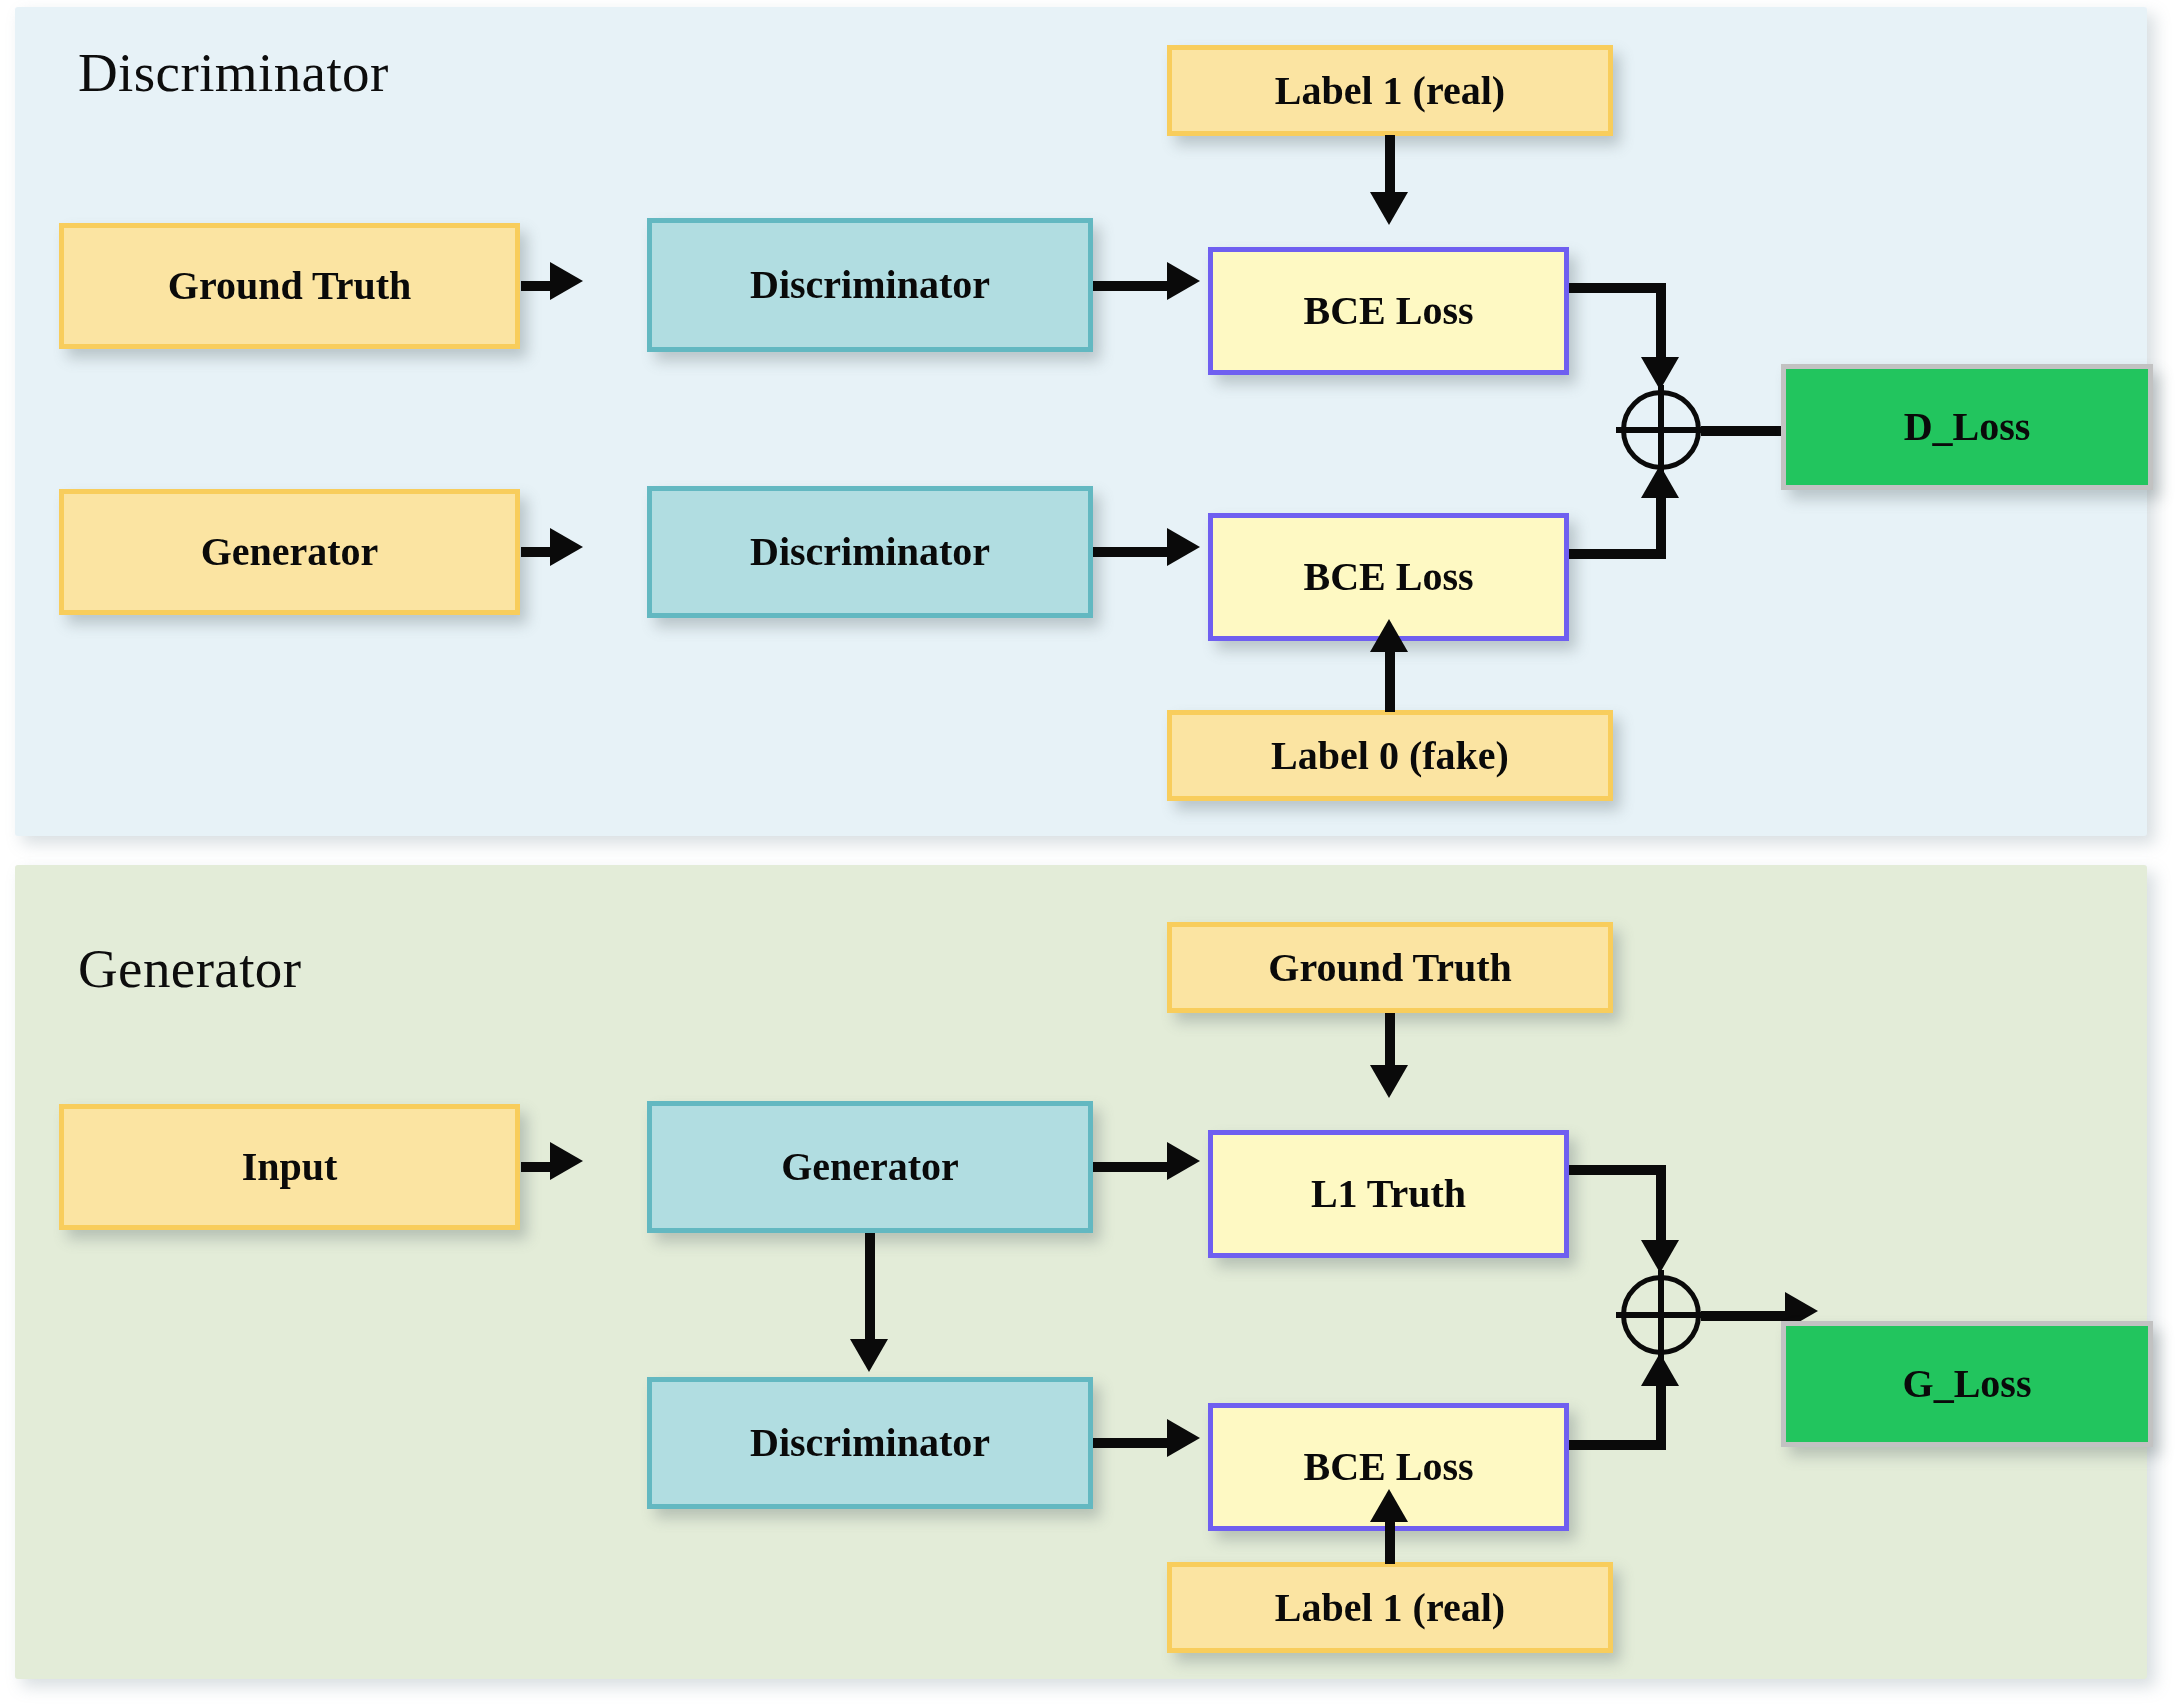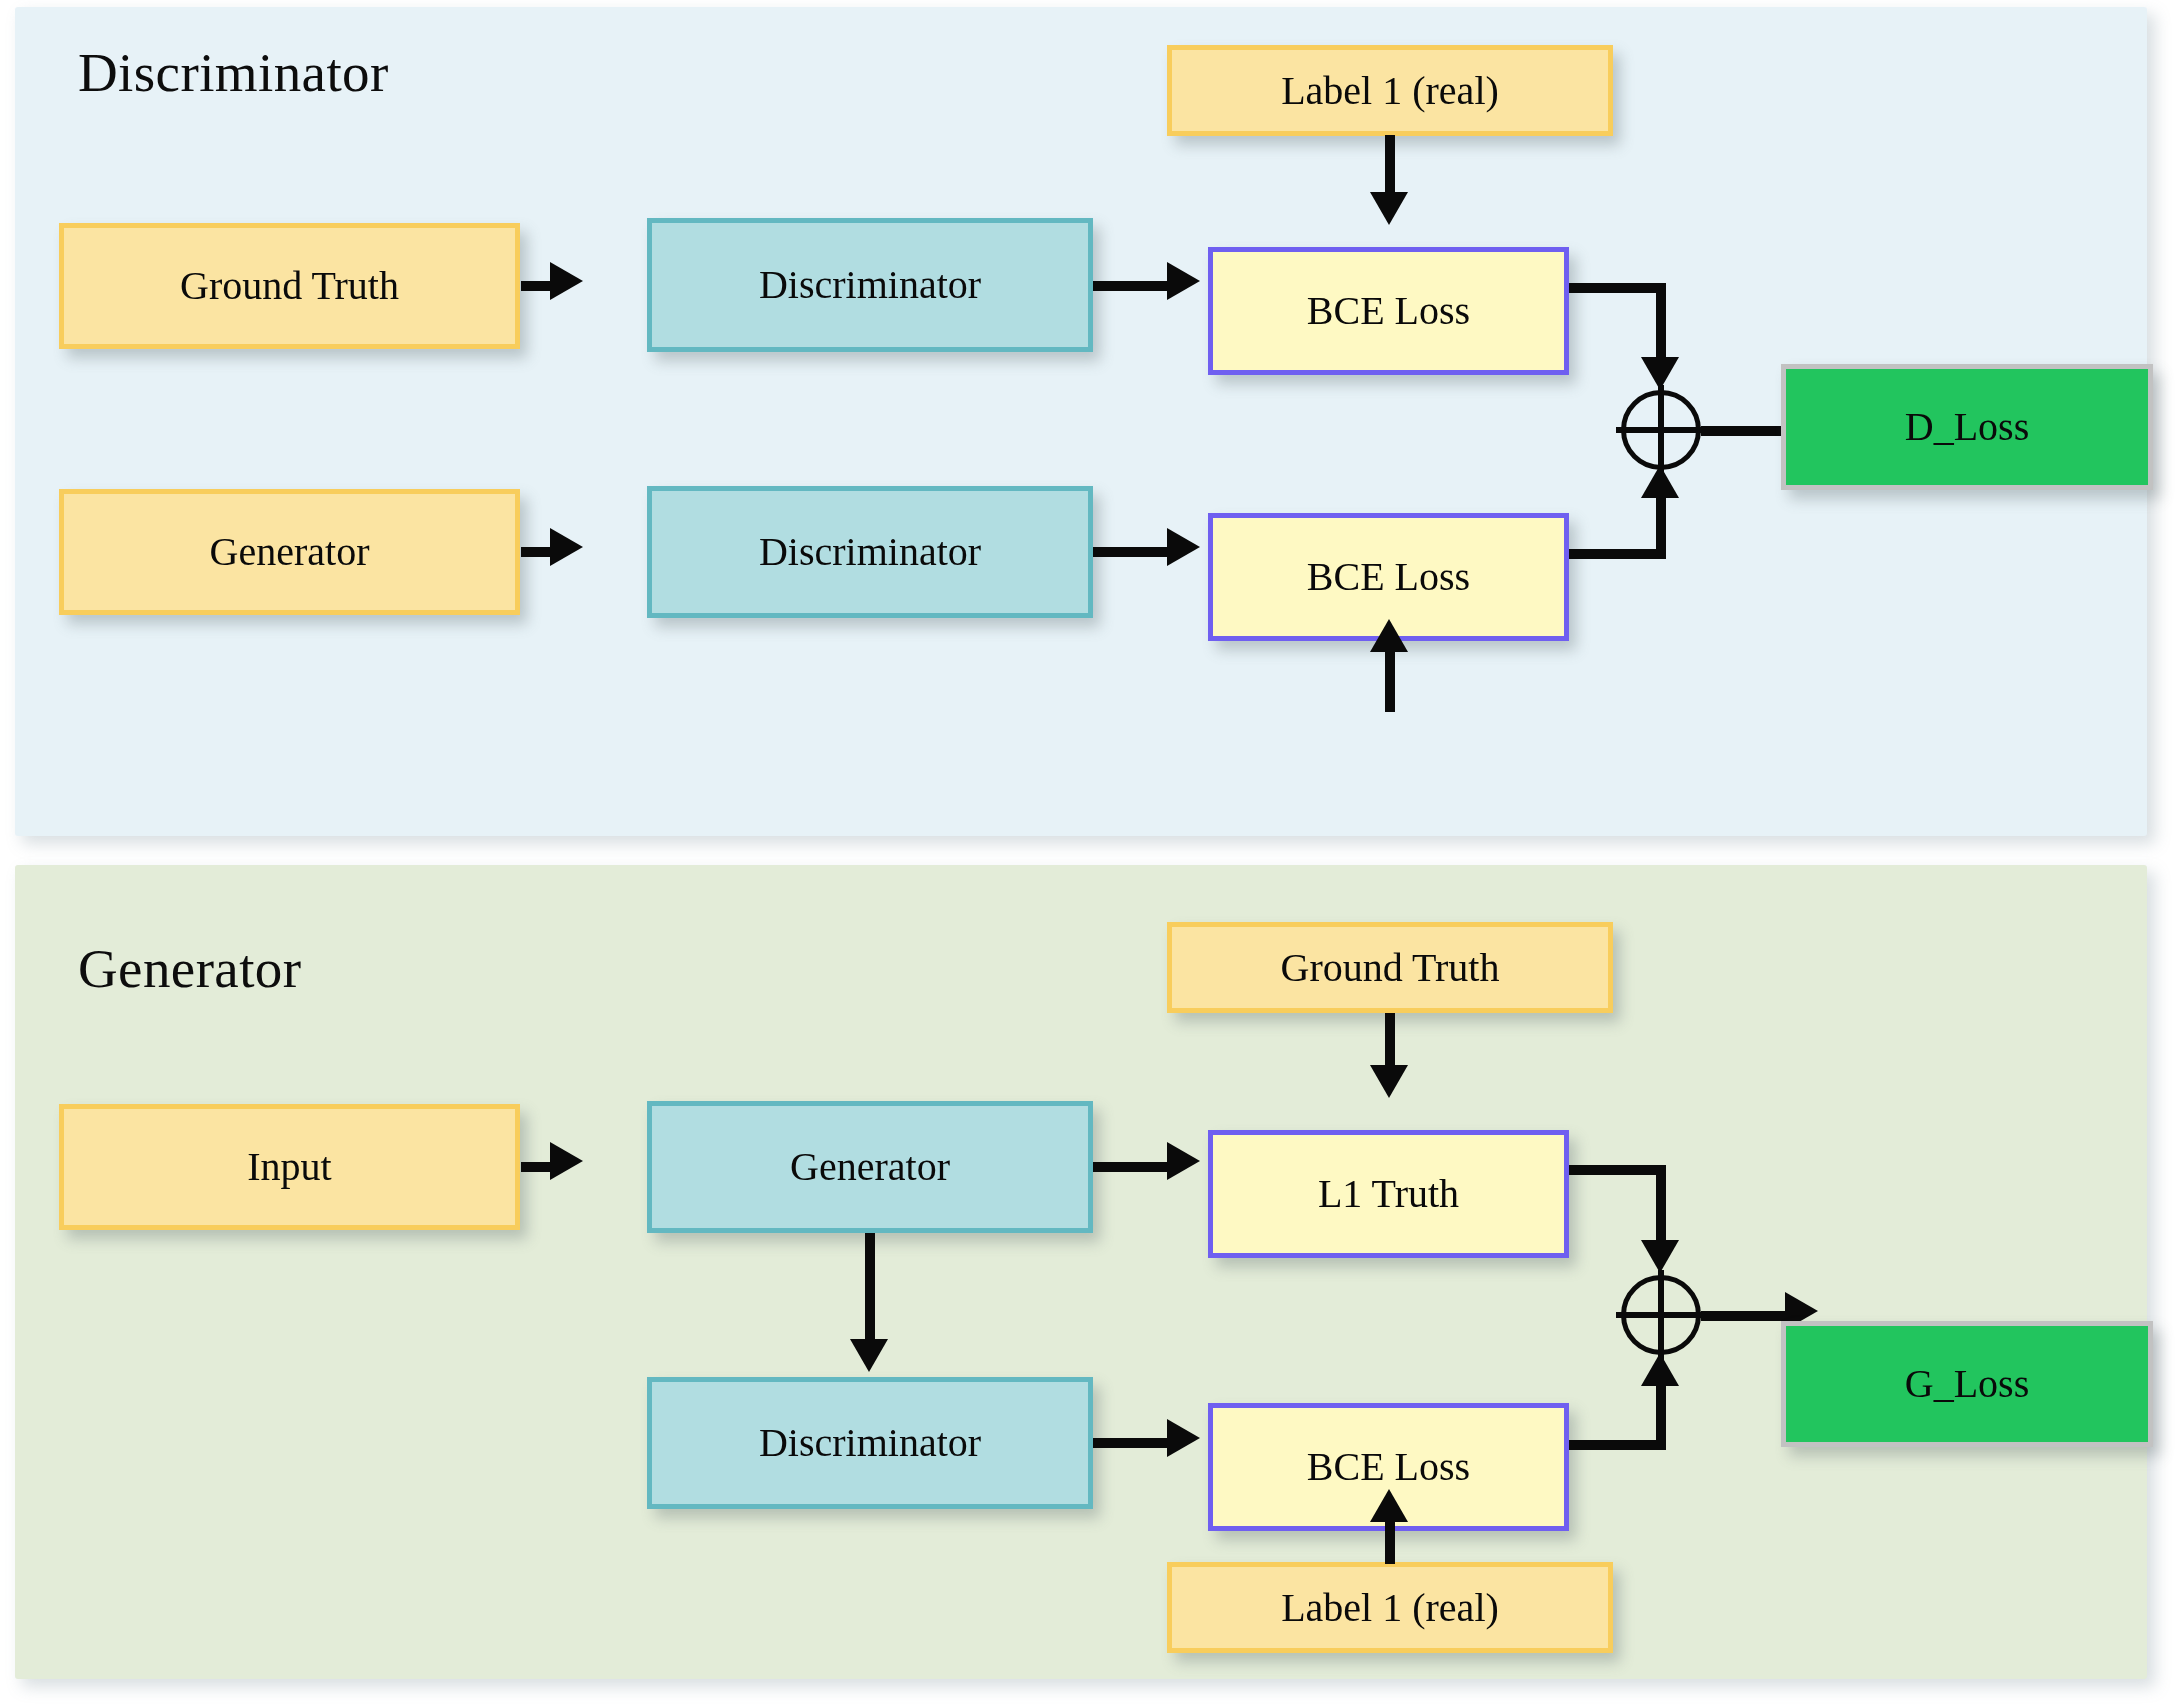--- a/index.html
+++ b/index.html
@@ -66,6 +66,7 @@
     color: #0a0a0a;
     white-space: nowrap;
     border-style: solid;
+    font-weight: bold;
   }
 
   .node.yellow {

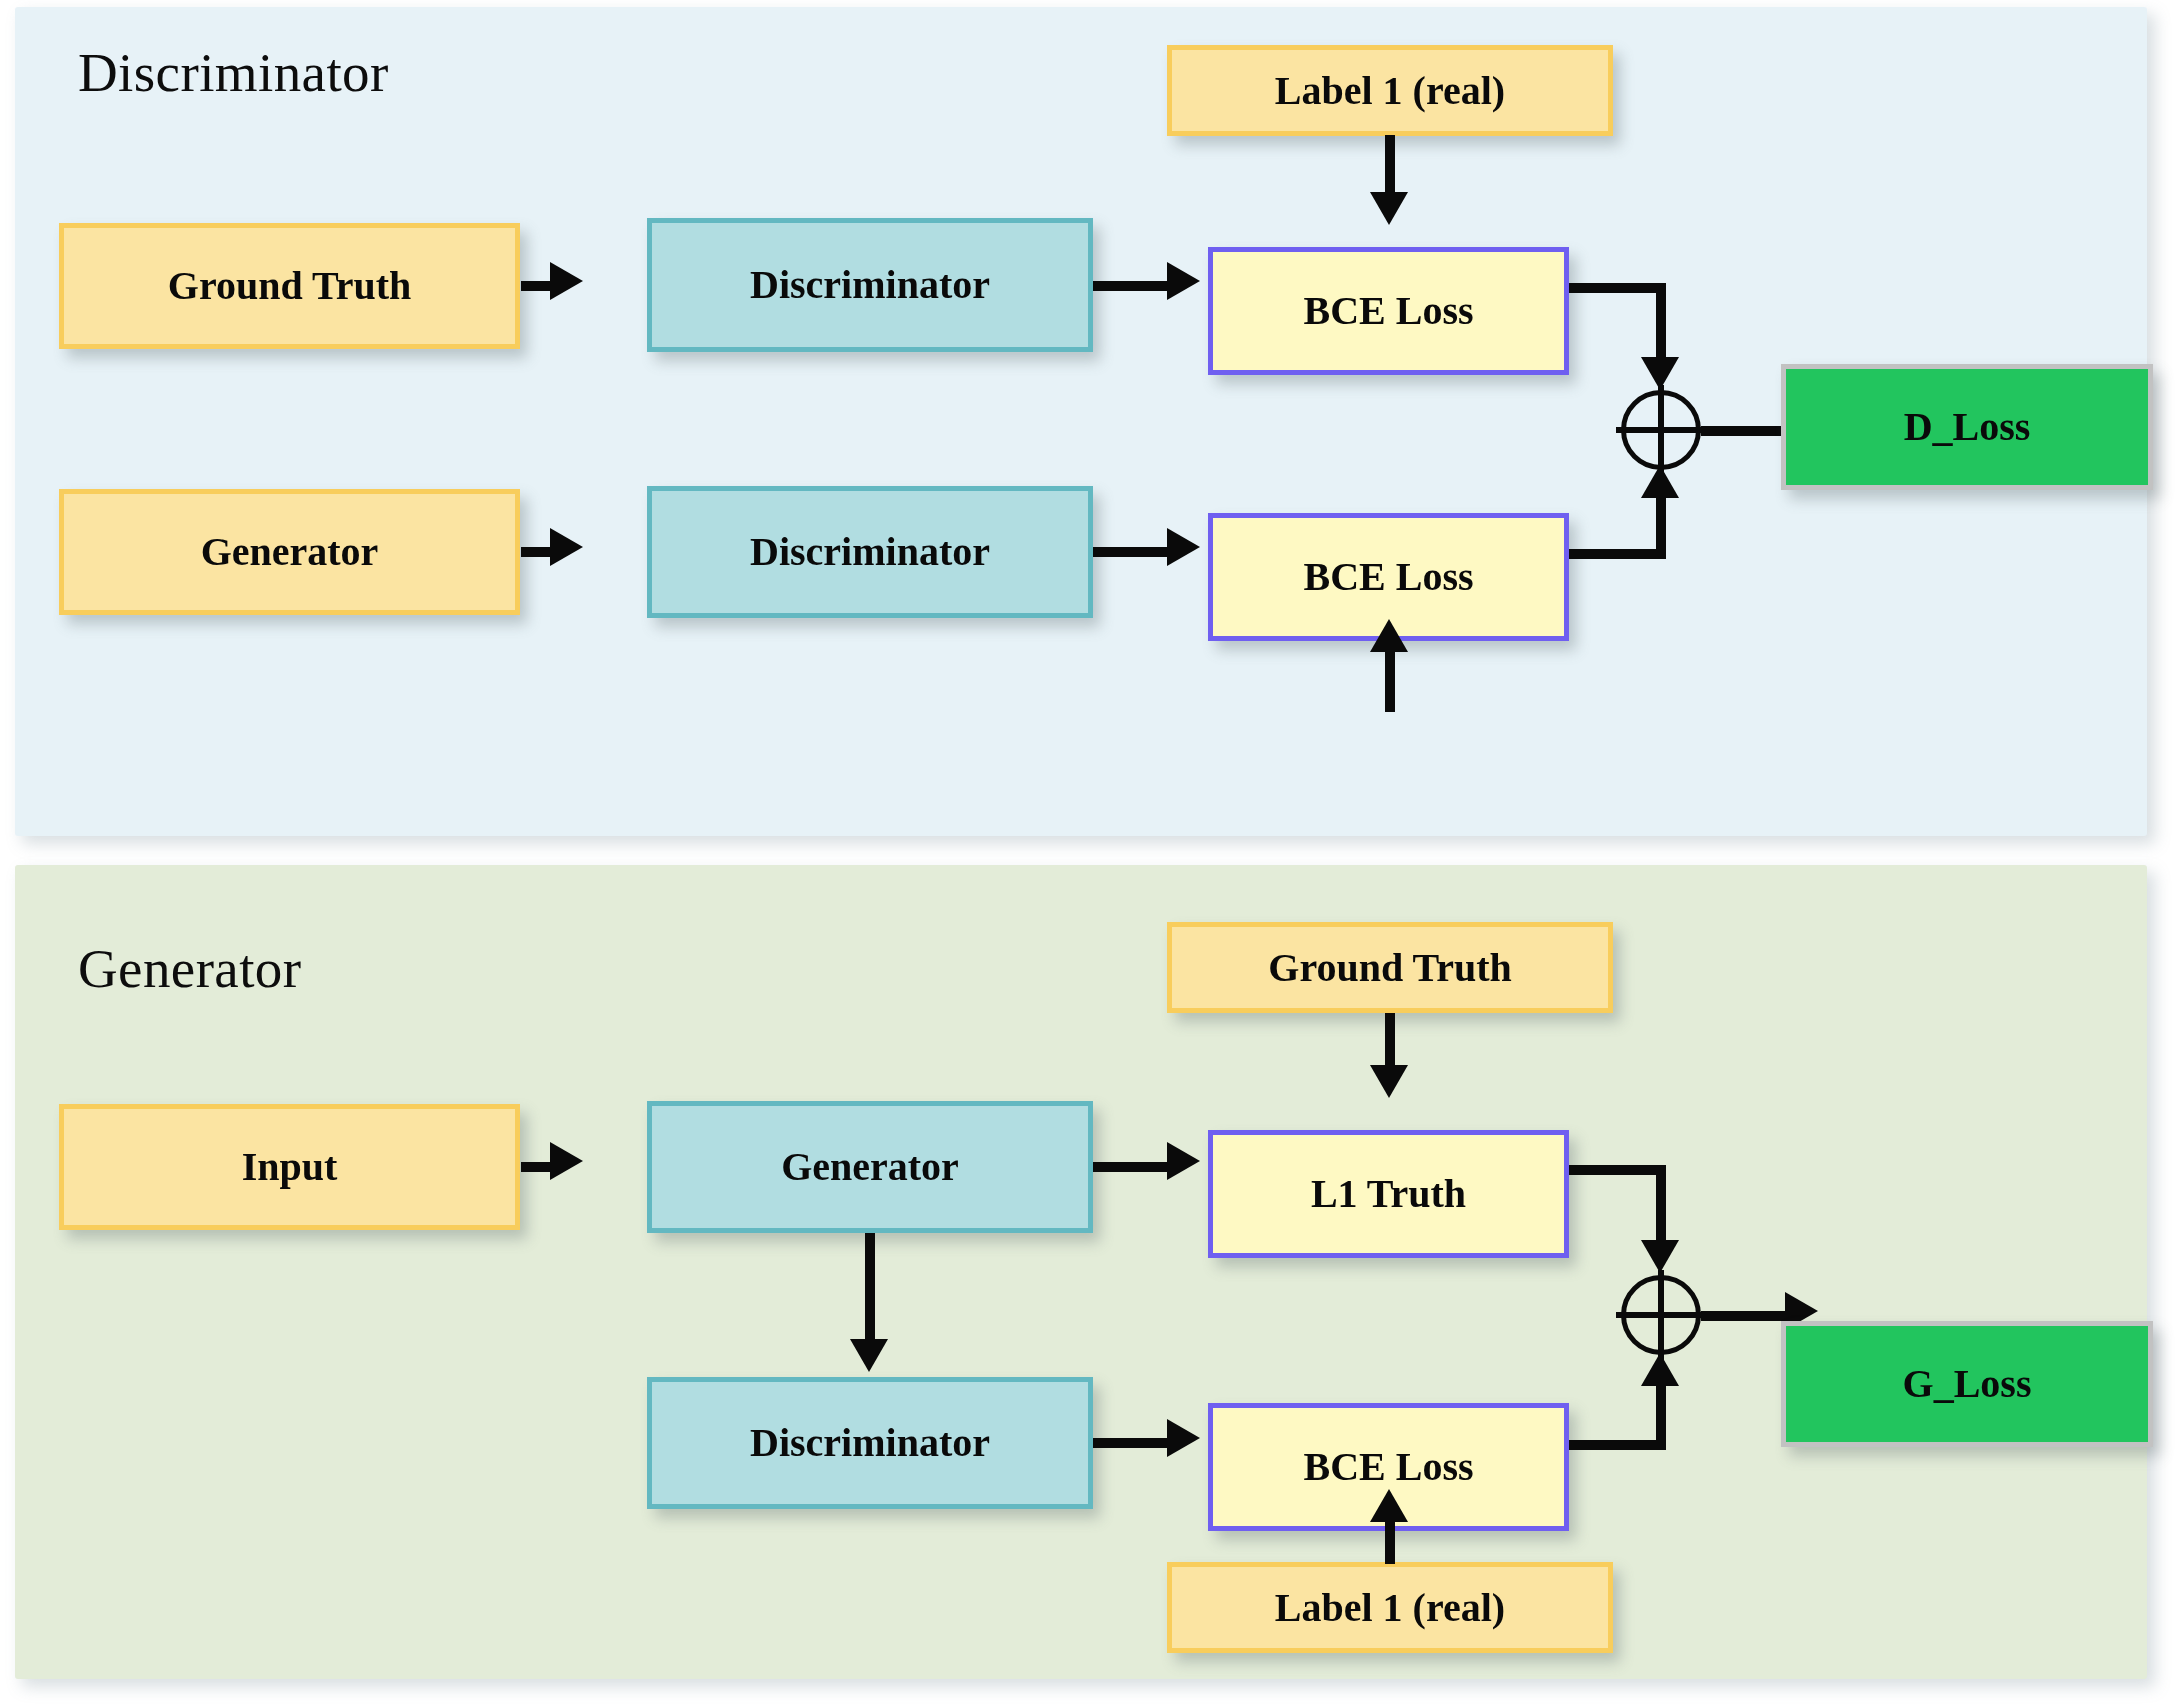--- a/index.html
+++ b/index.html
@@ -191,6 +191,7 @@
 
   <div class="node purple" style="left:1208px; top:489px; width:361px; height:128px;">BCE Loss</div>
 
+  <div class="node yellow" style="left:1167px; top:710px; width:446px; height:91px;">Label 0 (fake)</div>
 
   <div class="line-v" style="left:1385px; top:651px; height:61px;"></div>
   <div class="arrow-u" style="left:1370px; top:619px;"></div>

